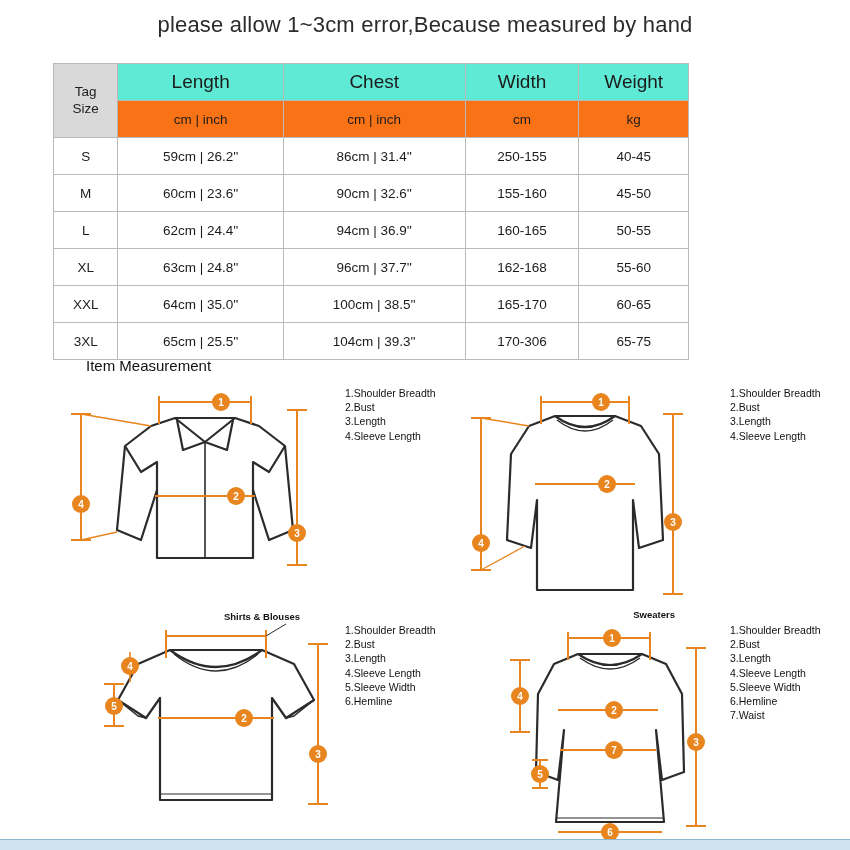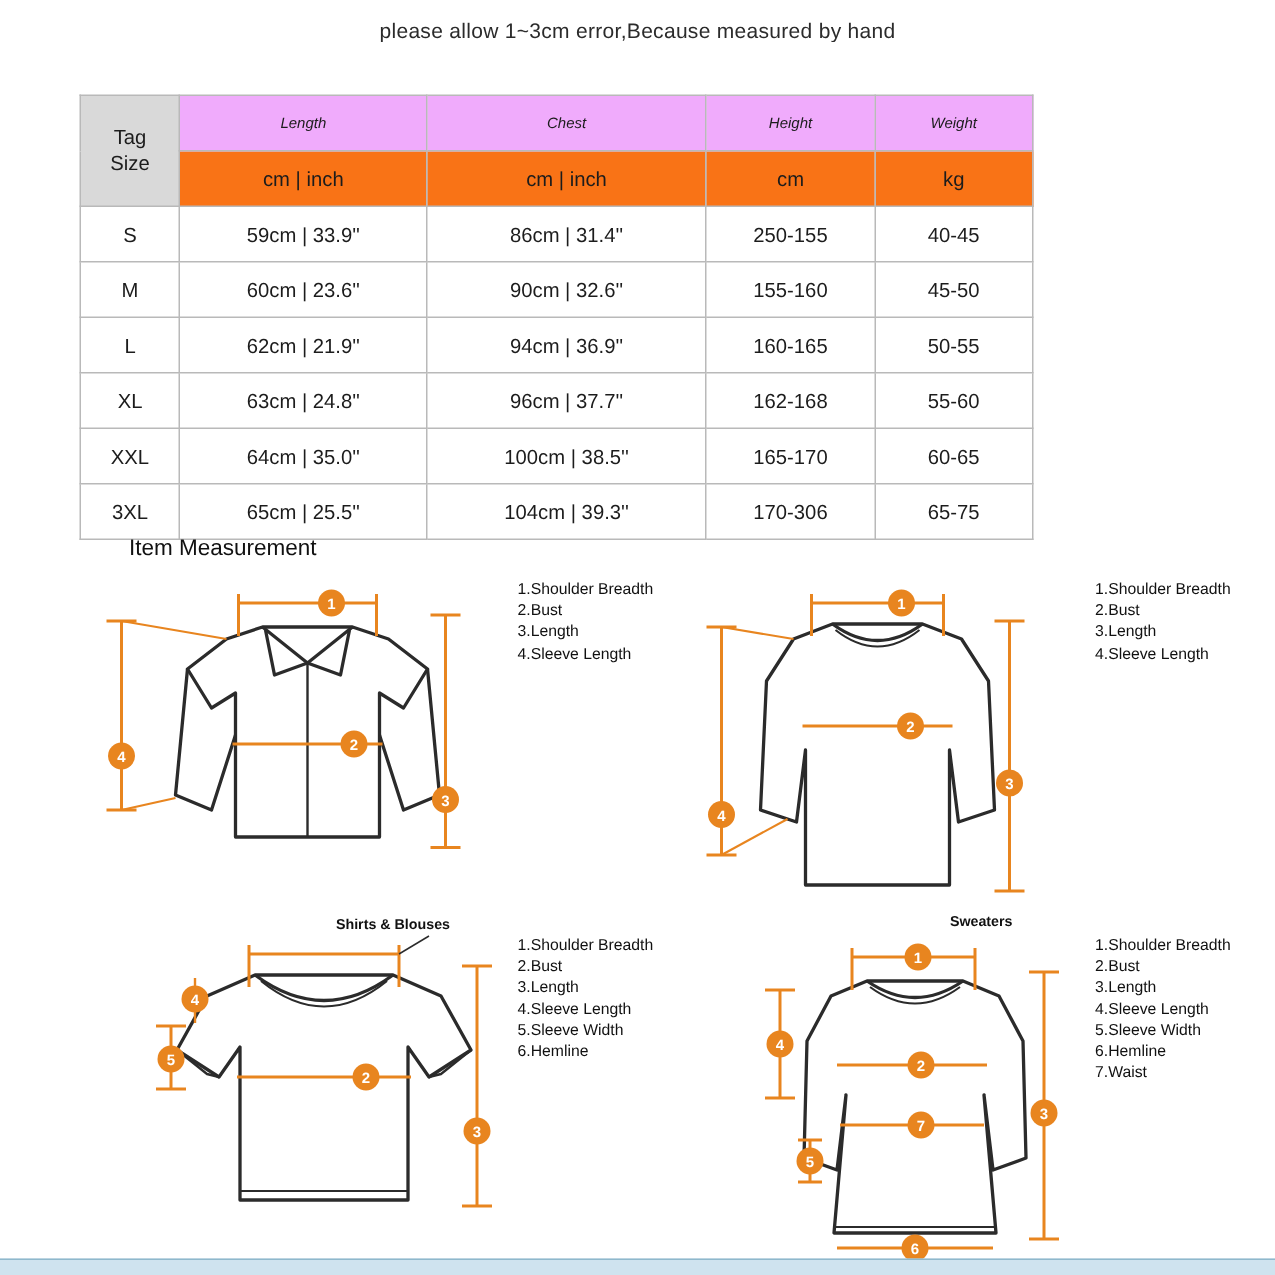--- a/index.html
+++ b/index.html
@@ -25,7 +25,7 @@
     left: 0;
     width: 850px;
     text-align: center;
-    font-size: 14px;
+    font-size: 22px;
     color: #2b2b2b;
     letter-spacing: 0.2px;
     white-space: nowrap;

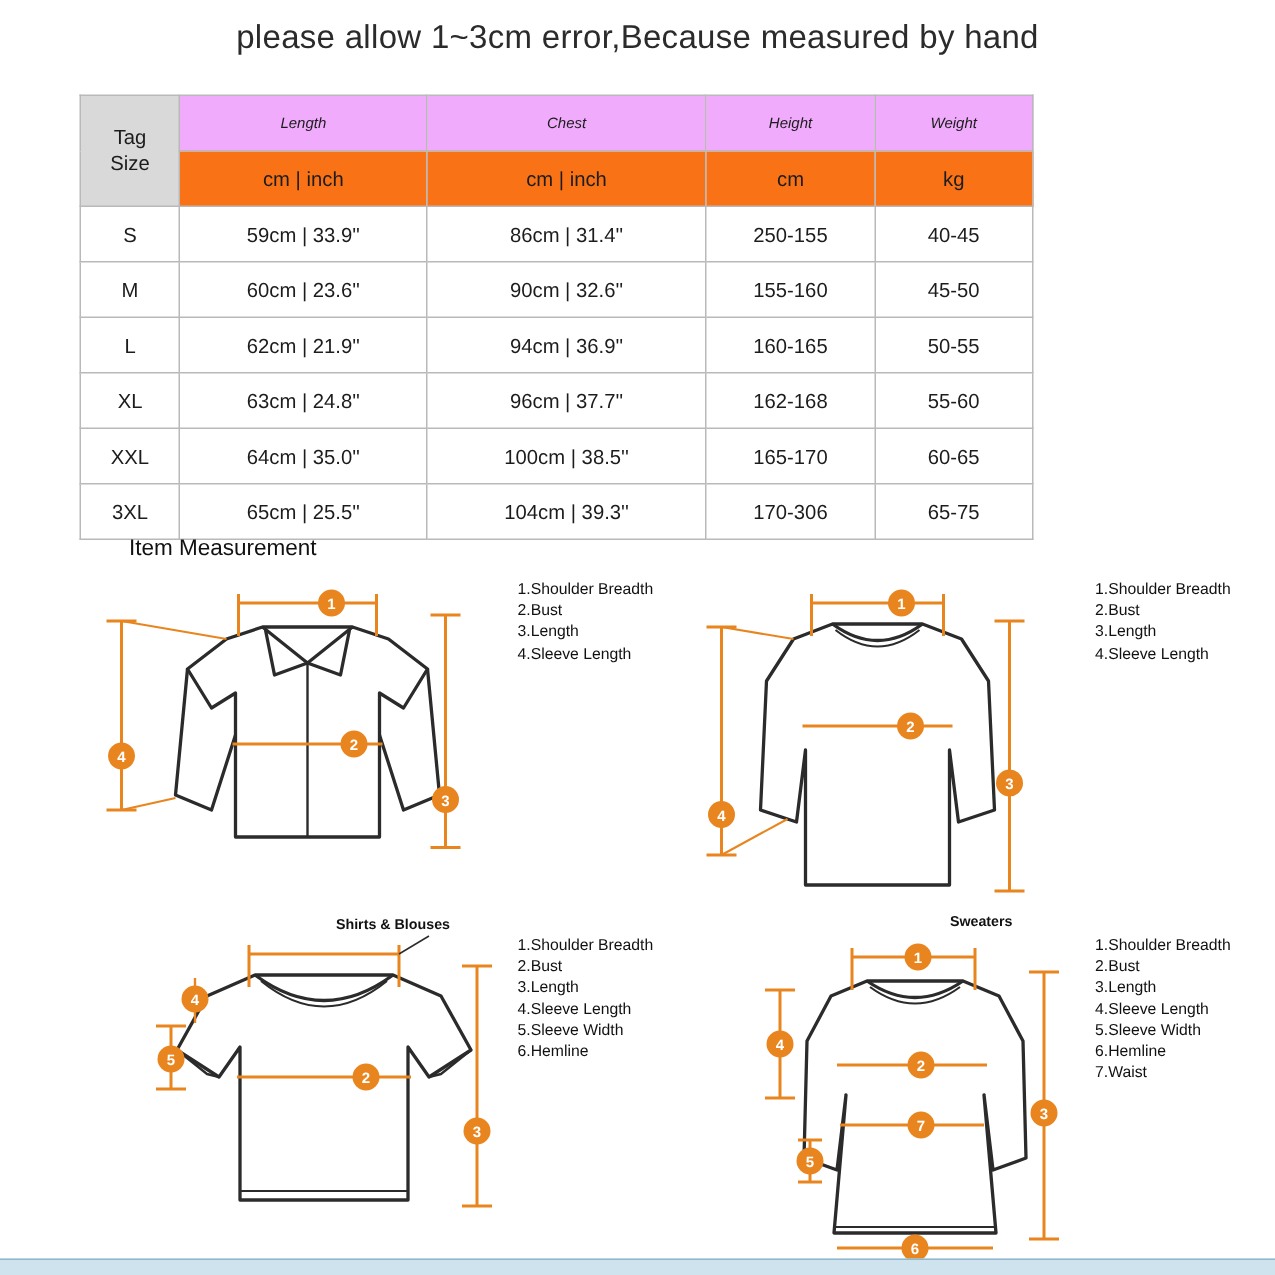--- a/index.html
+++ b/index.html
@@ -50,9 +50,8 @@
     height: 36px;
   }
   .hdr-cell {
-    background: #f0abfc;
-    font-size: 10px;
-    font-style: italic;
+    background: #5eead4;
+    font-size: 19px;
   }
   .tagsize-cell {
     background: #d9d9d9;

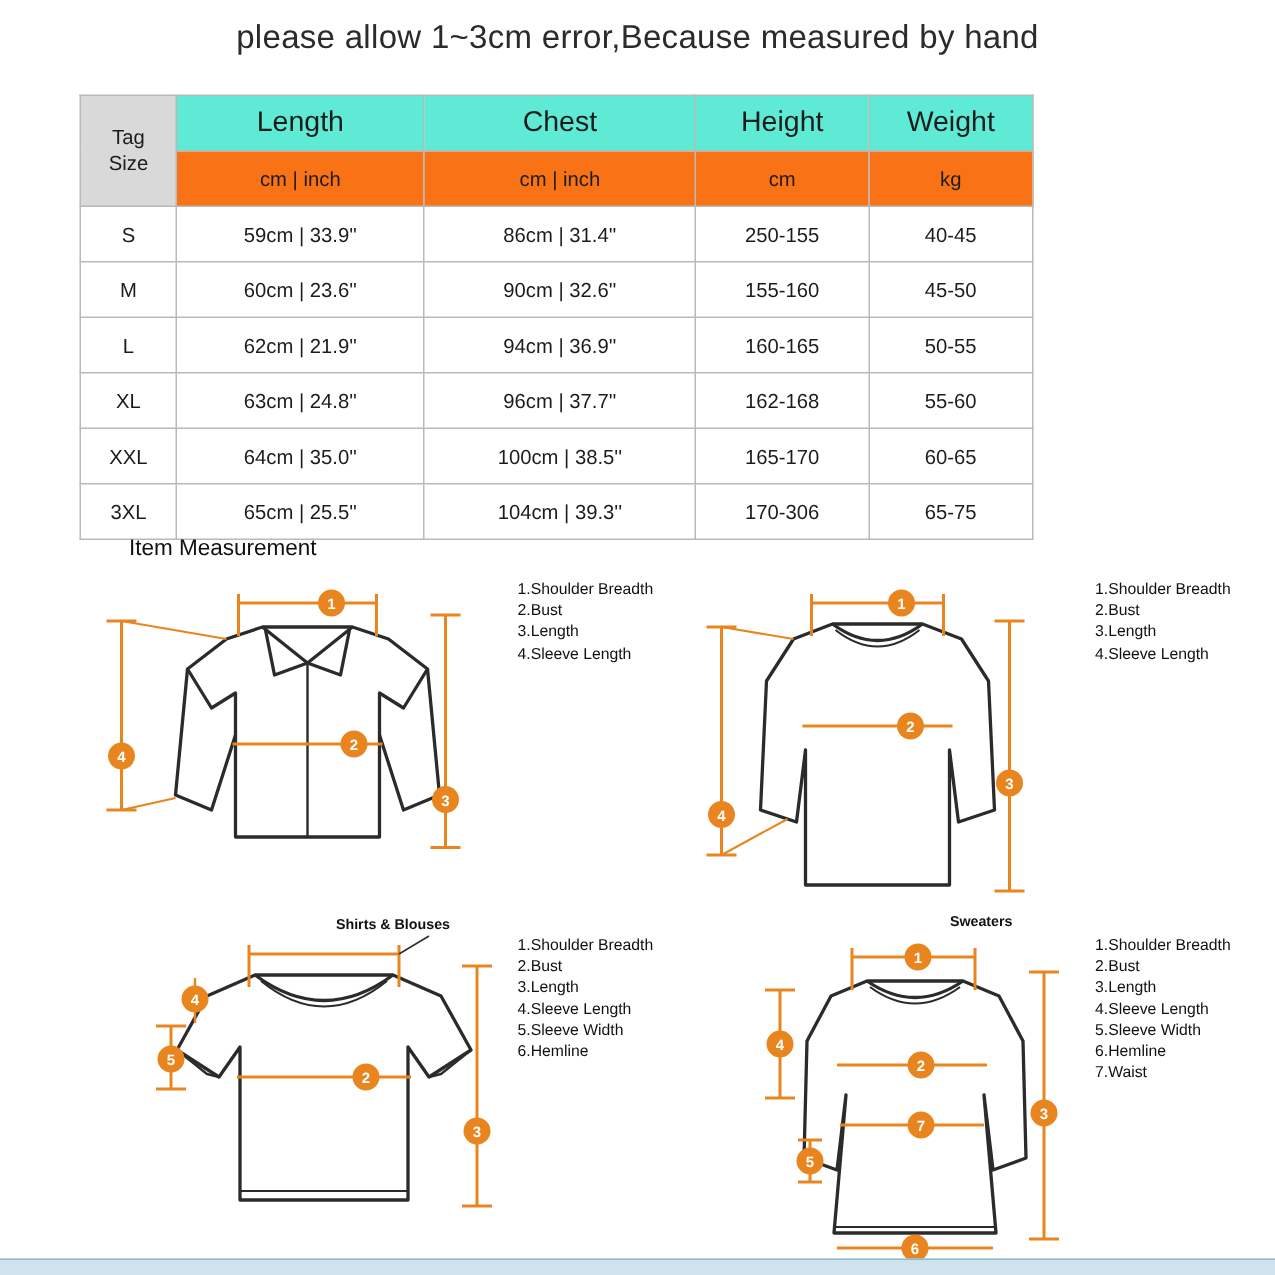--- a/index.html
+++ b/index.html
@@ -131,7 +131,7 @@
       </th>
       <th class="hdr-cell col-len">Length</th>
       <th class="hdr-cell col-chest">Chest</th>
-      <th class="hdr-cell col-height">Height</th>
+      <th class="hdr-cell col-height">Width</th>
       <th class="hdr-cell col-weight">Weight</th>
     </tr>
     <tr class="unit-row">

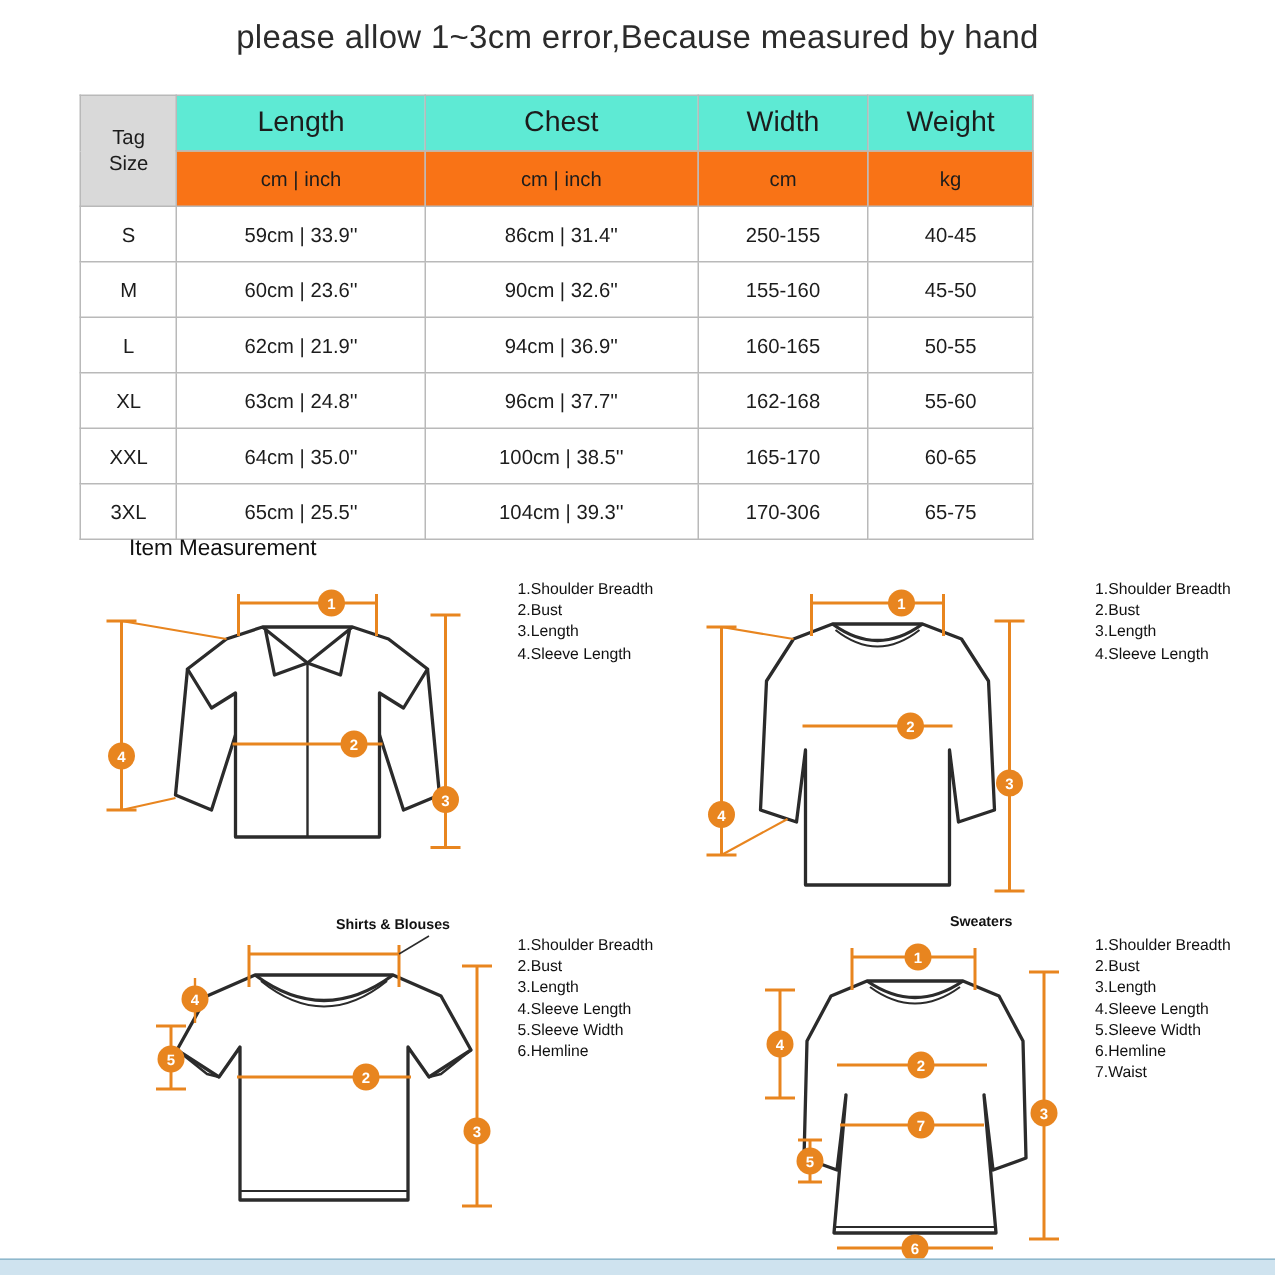--- a/index.html
+++ b/index.html
@@ -142,7 +142,7 @@
     </tr>
     <tr class="body-row">
       <td>S</td>
-      <td>59cm | 33.9''</td>
+      <td>59cm | 26.2''</td>
       <td>86cm | 31.4''</td>
       <td>250-155</td>
       <td>40-45</td>

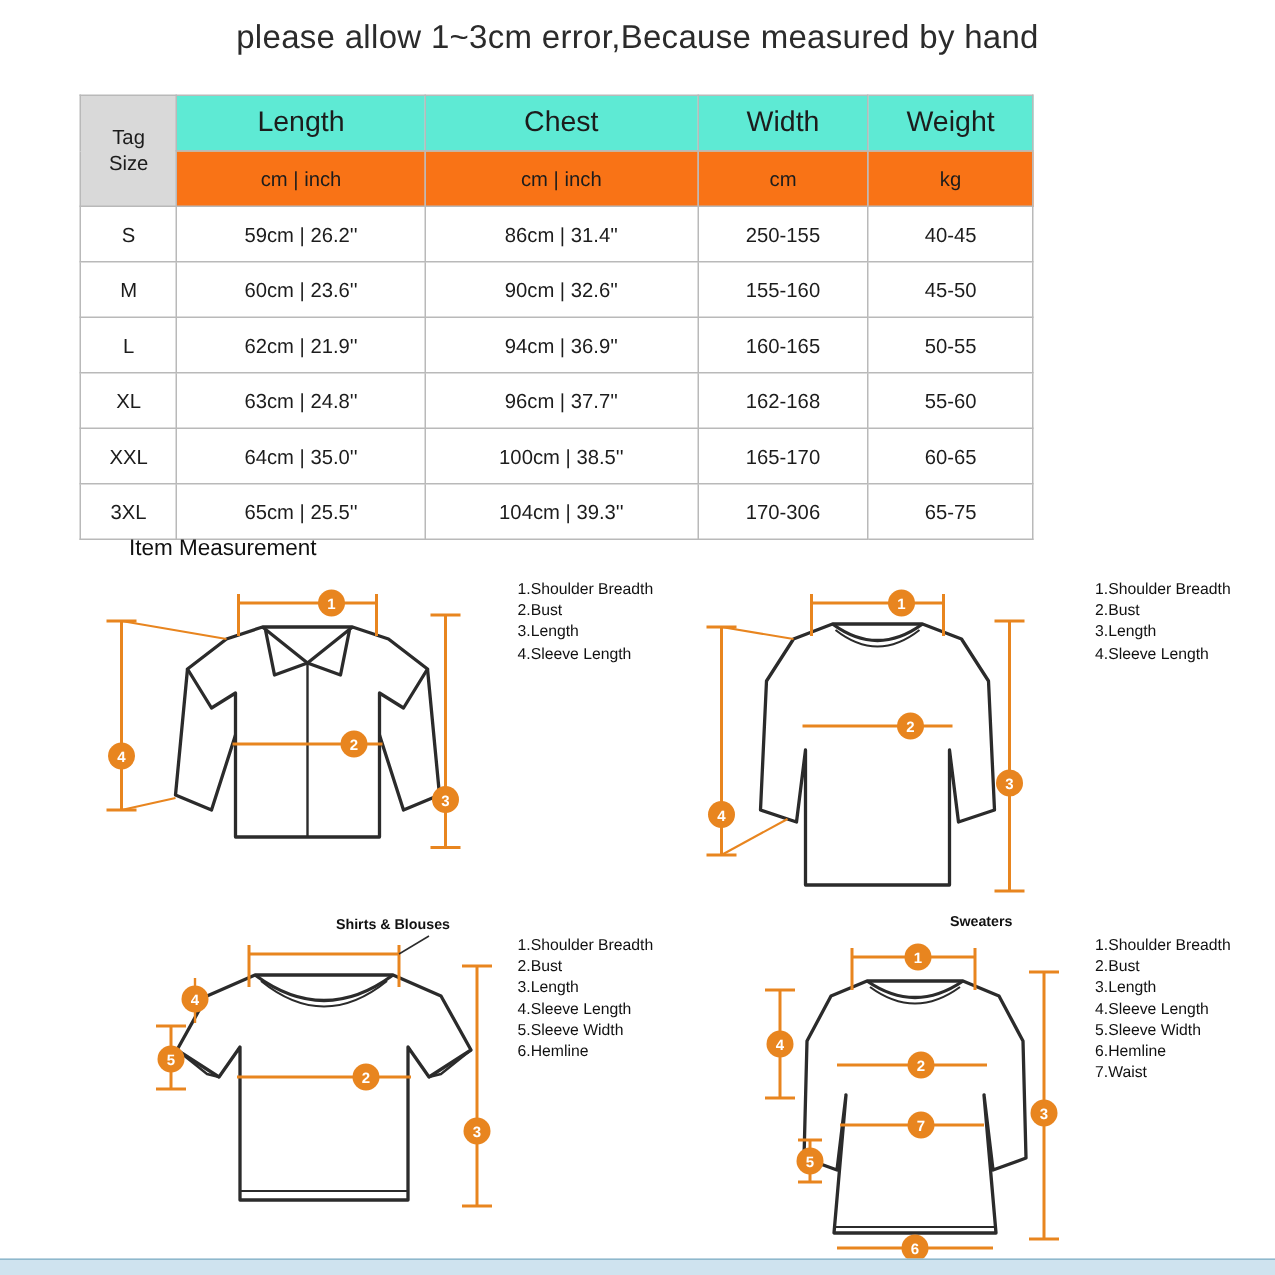--- a/index.html
+++ b/index.html
@@ -156,7 +156,7 @@
     </tr>
     <tr class="body-row">
       <td>L</td>
-      <td>62cm | 21.9''</td>
+      <td>62cm | 24.4''</td>
       <td>94cm | 36.9''</td>
       <td>160-165</td>
       <td>50-55</td>

